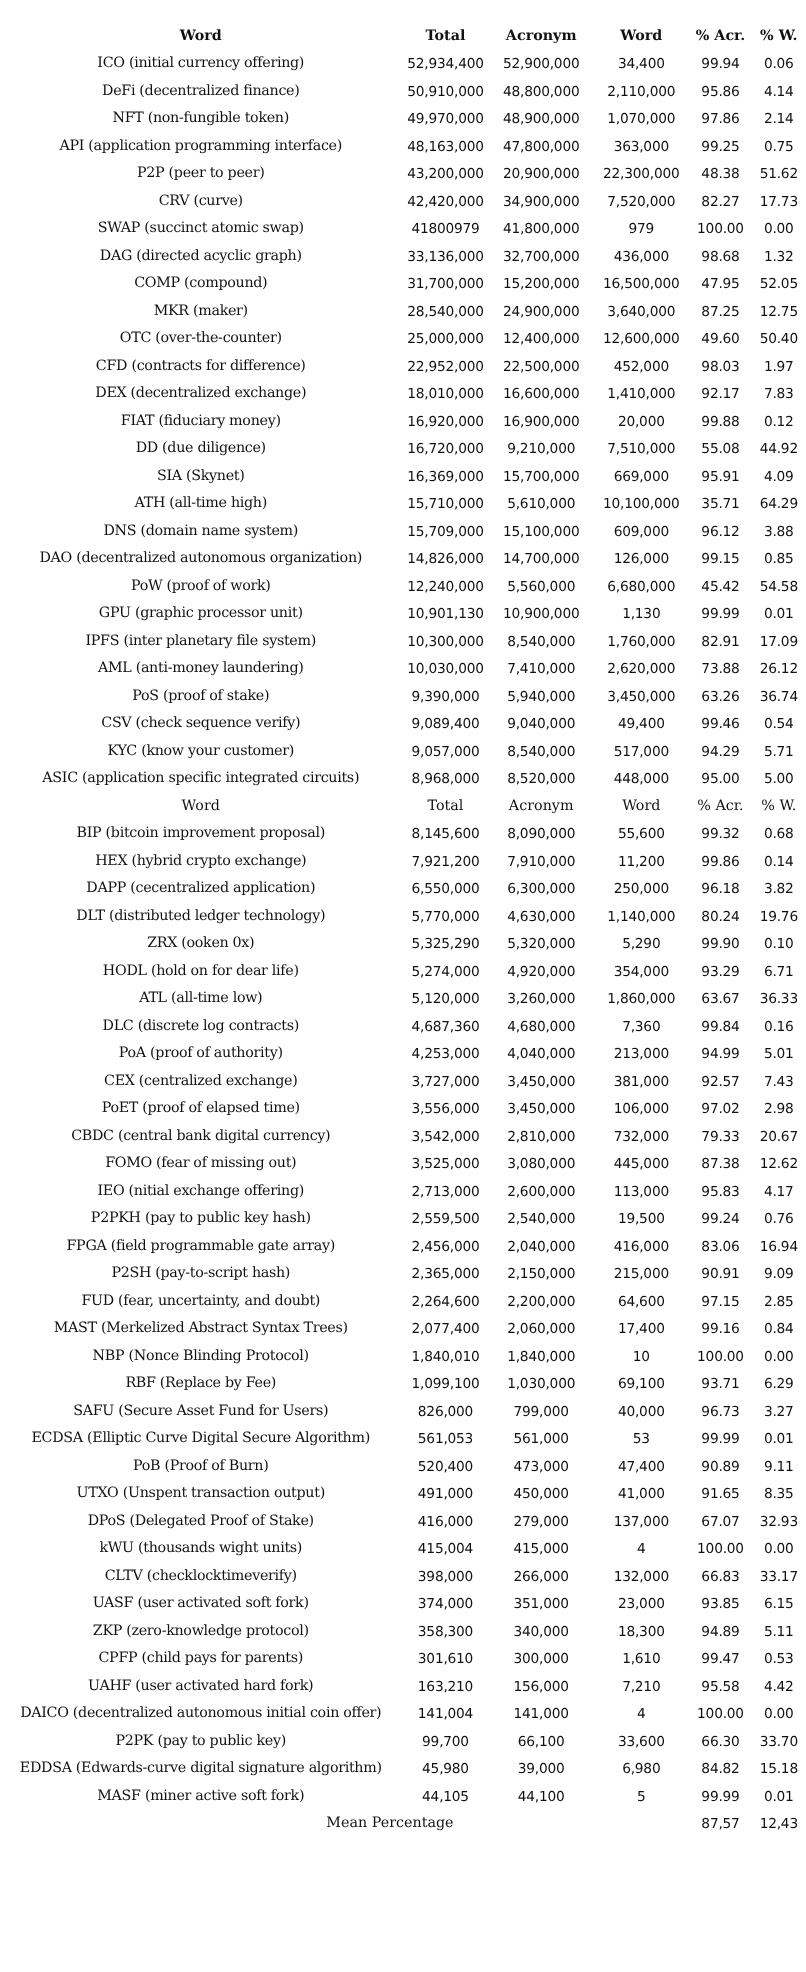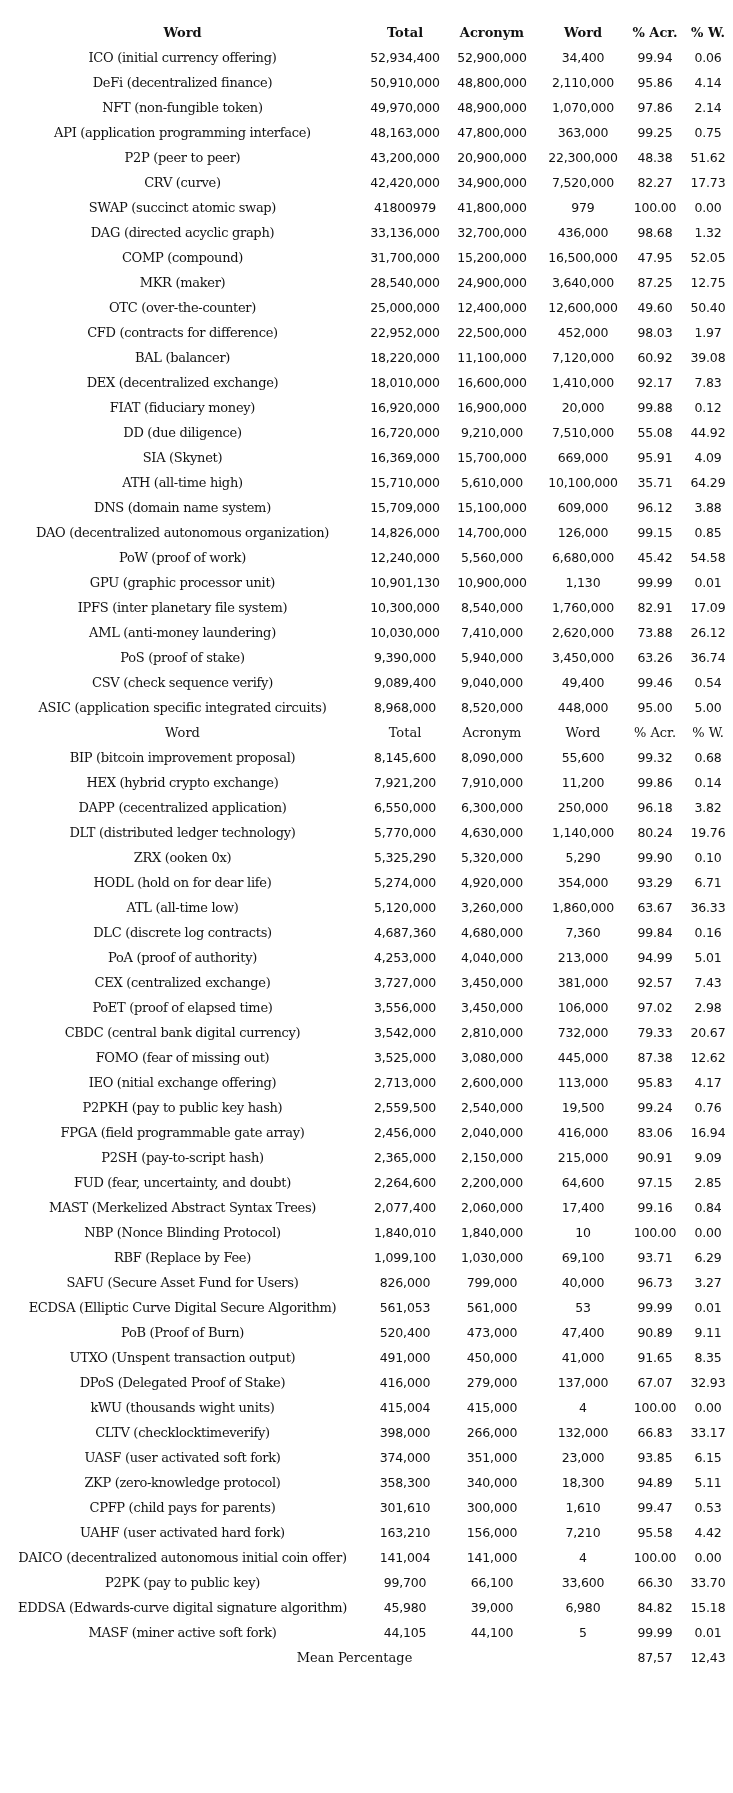--- a/index.html
+++ b/index.html
@@ -138,14 +138,6 @@
         <td class="num">1.97</td>
       </tr>
       <tr>
-        <td class="name">BAL (balancer)</td>
-        <td class="num">18,220,000</td>
-        <td class="num">11,100,000</td>
-        <td class="num">7,120,000</td>
-        <td class="num">60.92</td>
-        <td class="num">39.08</td>
-      </tr>
-      <tr>
         <td class="name">DEX (decentralized exchange)</td>
         <td class="num">18,010,000</td>
         <td class="num">16,600,000</td>

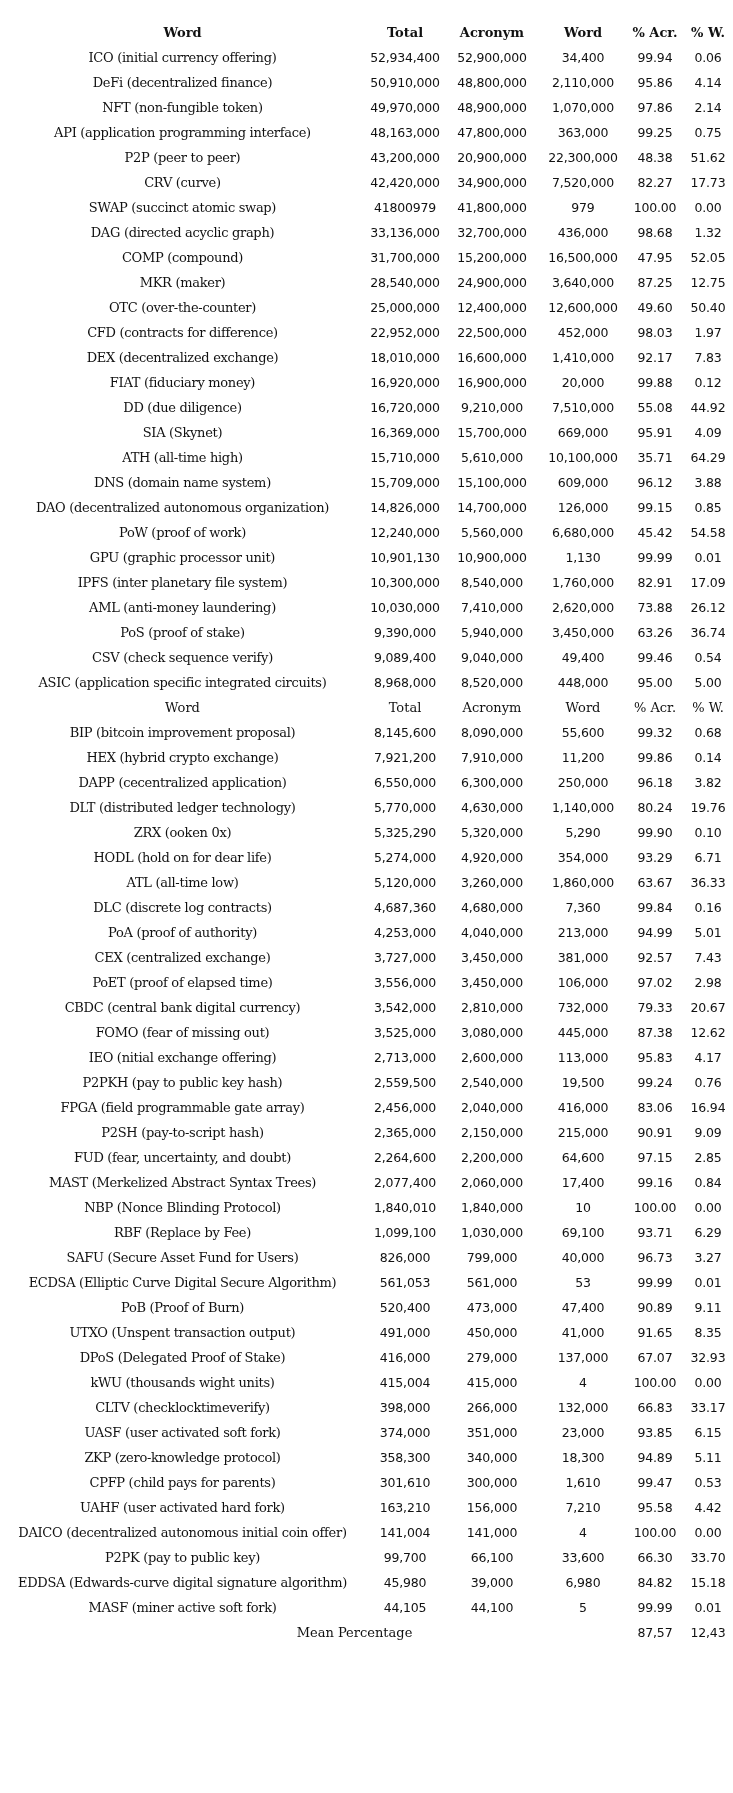--- a/index.html
+++ b/index.html
@@ -242,6 +242,14 @@
         <td class="num">0.54</td>
       </tr>
       <tr>
+        <td class="name">KYC (know your customer)</td>
+        <td class="num">9,057,000</td>
+        <td class="num">8,540,000</td>
+        <td class="num">517,000</td>
+        <td class="num">94.29</td>
+        <td class="num">5.71</td>
+      </tr>
+      <tr>
         <td class="name">ASIC (application specific integrated circuits)</td>
         <td class="num">8,968,000</td>
         <td class="num">8,520,000</td>

